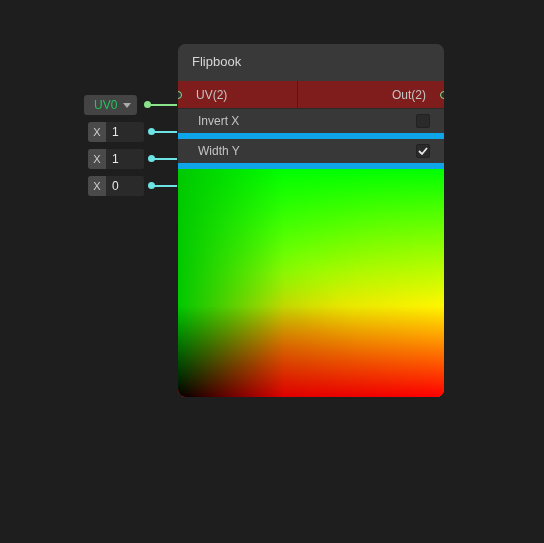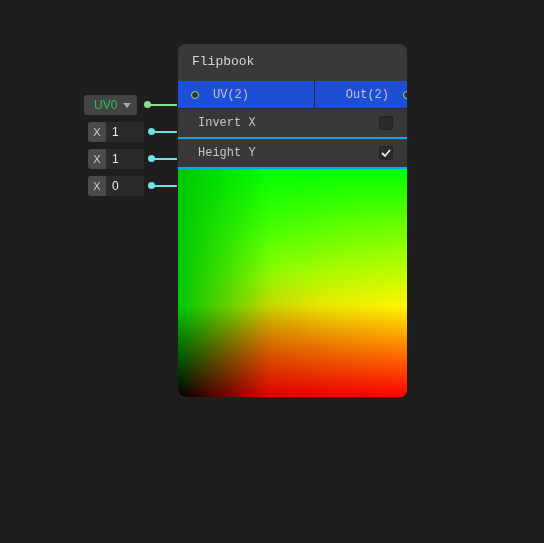--- a/index.html
+++ b/index.html
@@ -16,11 +16,10 @@
     position: absolute;
     left: 178px;
     top: 44px;
-    width: 229px;
+    width: 266px;
     background: #393939;
     border-radius: 8px;
     overflow: hidden;
-    font-family: Liberation Mono, monospace;
   }
   .node-title {
     padding: 10px 14px 12px;

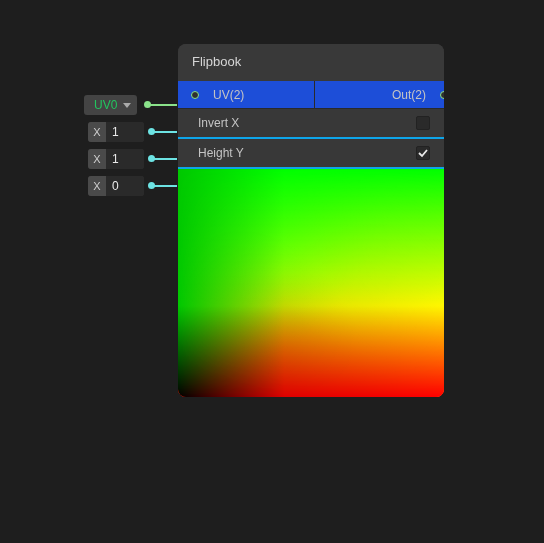--- a/index.html
+++ b/index.html
@@ -29,8 +29,7 @@
   }
   .ports-area {
     display: flex;
-    background: #1d4ed8;
-    padding-left: 17px;
+    background: #7f1d1d;
   }
   .ports-left {
     width: 120px;

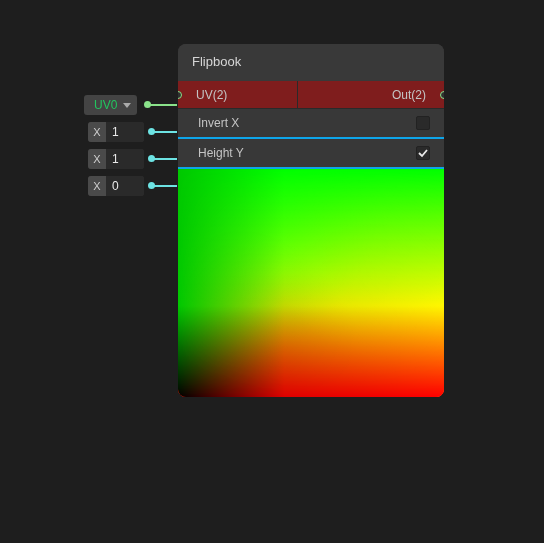--- a/index.html
+++ b/index.html
@@ -76,7 +76,7 @@
     justify-content: space-between;
     height: 30px;
     padding: 0 14px 0 20px;
-    border-bottom: 2px solid #0ea5e9;
+    border-bottom: 6px solid #0ea5e9;
     font-size: 12px;
     color: #c4c4c4;
   }

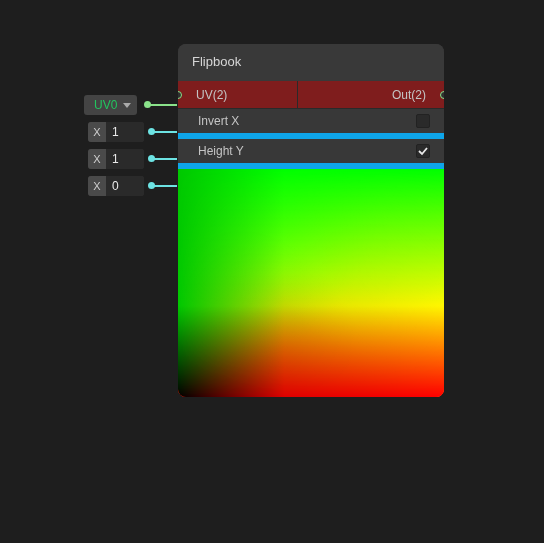--- a/index.html
+++ b/index.html
@@ -266,7 +266,7 @@
       <span class="checkbox"></span>
     </div>
     <div class="option-row">
-      <span>Height Y</span>
+      <span>Width Y</span>
       <span class="checkbox">
         <svg width="10" height="10" viewBox="0 0 10 10">
           <path d="M1 5 L4 8 L9 2" stroke="#e8e8e8" stroke-width="1.8" fill="none"></path>

